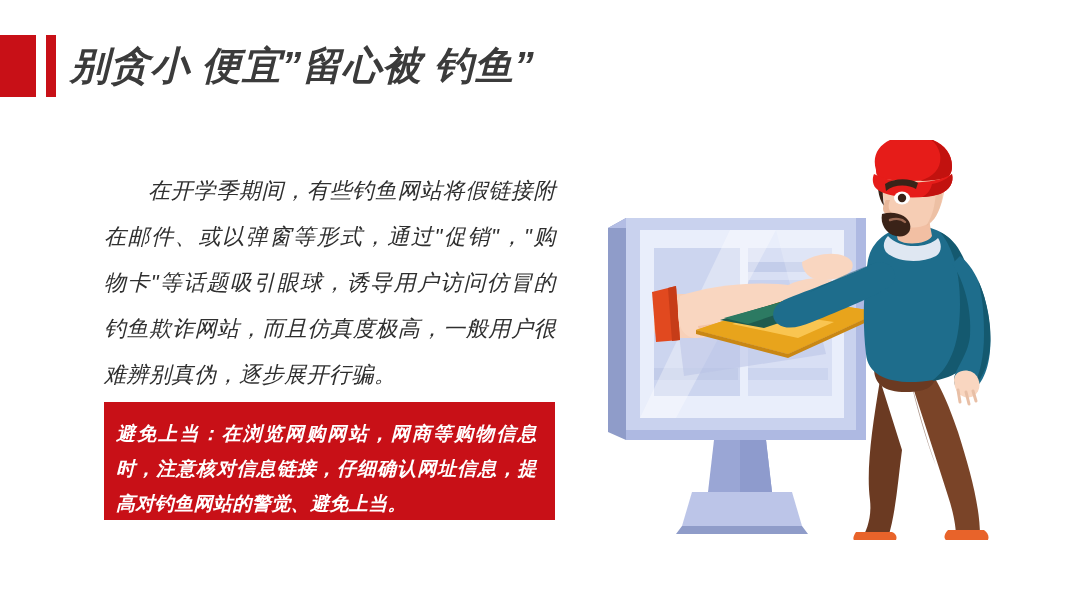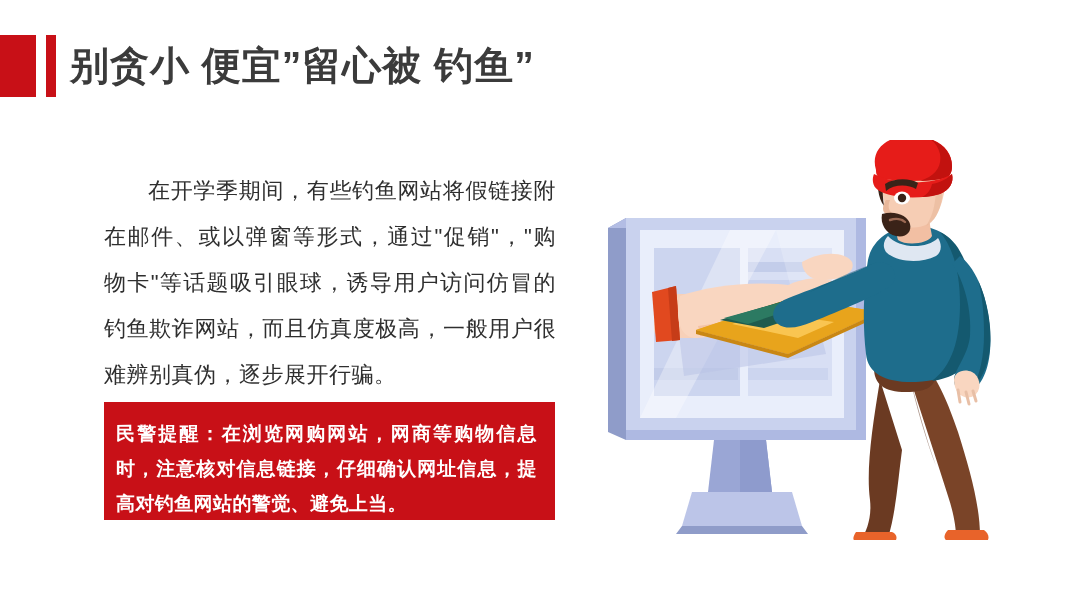--- a/index.html
+++ b/index.html
@@ -16,6 +16,7 @@
     height: 608px;
     background: #ffffff;
     overflow: hidden;
+    font-style: italic;
   }
 
   

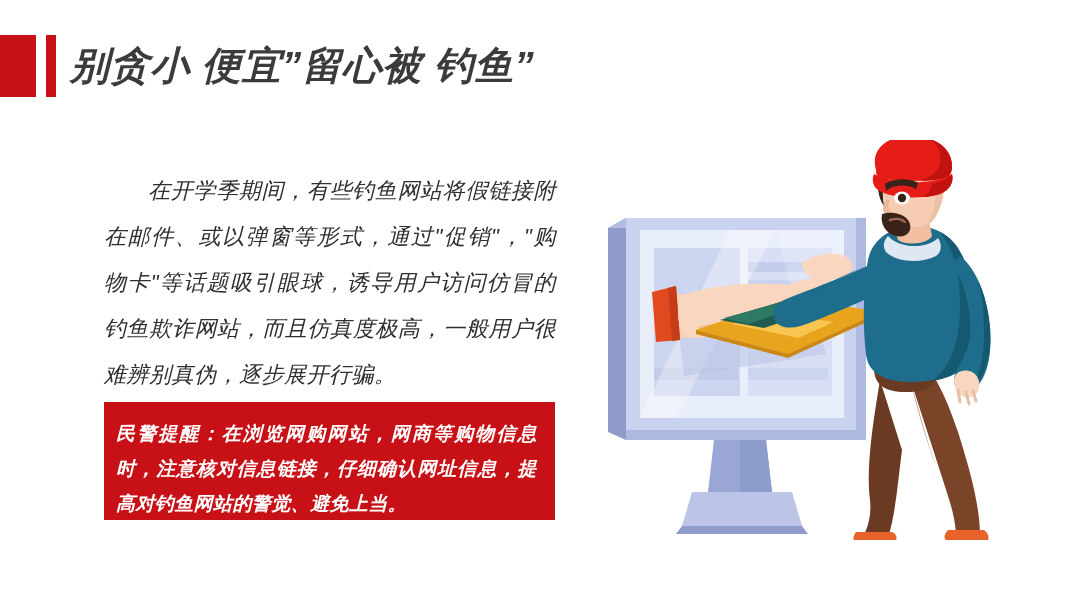--- a/index.html
+++ b/index.html
@@ -113,7 +113,7 @@
   <div class="body-text">在开学季期间，有些钓鱼网站将假链接附在邮件、或以弹窗等形式，通过"促销"，"购物卡"等话题吸引眼球，诱导用户访问仿冒的钓鱼欺诈网站，而且仿真度极高，一般用户很难辨别真伪，逐步展开行骗。</div>
 
   <div class="callout">
-    <div class="callout-text"><span class="callout-label">民警提醒：</span><span>在浏览网购网站，网商等购物信息时，注意核对信息链接，仔细确认网址信息，提高对钓鱼网站的警觉、避免上当。</span></div>
+    <div class="callout-text"><span class="callout-label">避免上当：</span><span>在浏览网购网站，网商等购物信息时，注意核对信息链接，仔细确认网址信息，提高对钓鱼网站的警觉、避免上当。</span></div>
   </div>
 
   <div class="illustration">

